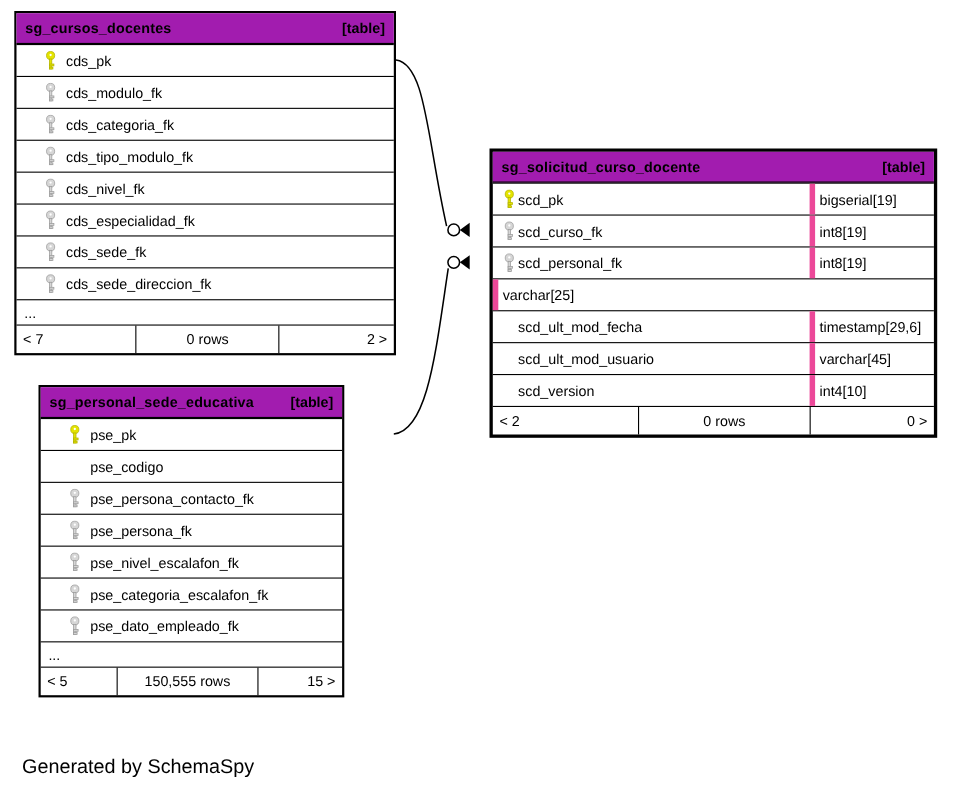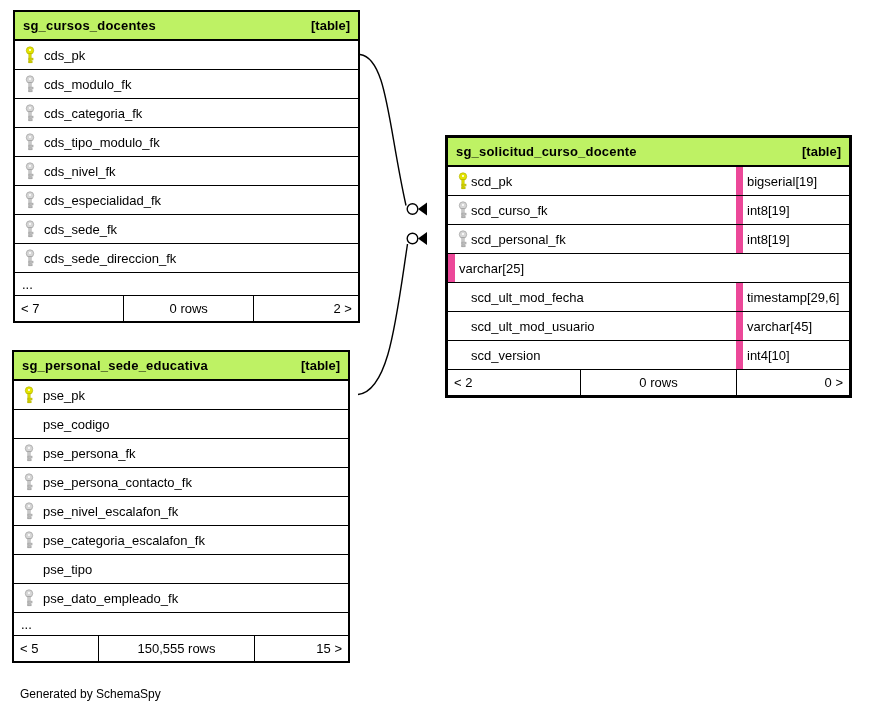--- a/index.html
+++ b/index.html
@@ -16,7 +16,7 @@
   .tbl.main{border-width:3px}
   .thead{
     height:28px;display:flex;justify-content:space-between;align-items:center;
-    background:#bef264;border-bottom:1px solid #000;padding:0 8px;box-sizing:border-box;
+    background:#a21caf;border-bottom:1px solid #000;padding:0 8px;box-sizing:border-box;
   }
   .tname{font-weight:bold;letter-spacing:.2px}
   .ttag{font-weight:bold}

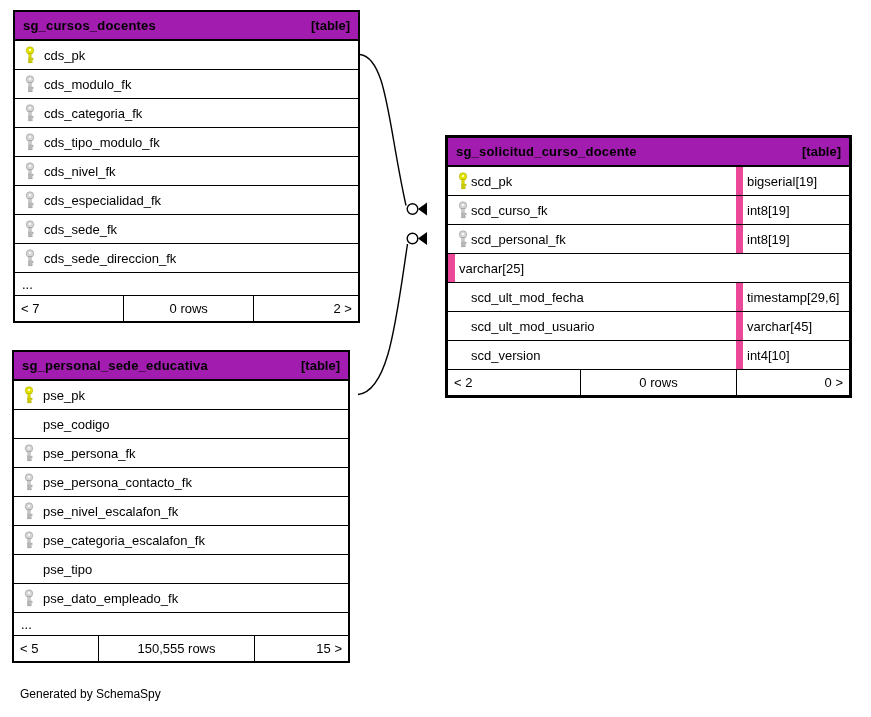--- a/index.html
+++ b/index.html
@@ -21,7 +21,7 @@
   .tname{font-weight:bold;letter-spacing:.2px}
   .ttag{font-weight:bold}
   .row{height:29px;border-top:1px solid #000;display:flex;align-items:center;box-sizing:border-box}
-  .lrow{padding-left:10px;gap:9px}
+  .lrow{padding-left:26px;gap:9px}
   .cell-name{flex:0 0 288px;display:flex;align-items:center;height:100%;padding-left:10px;gap:3px;box-sizing:border-box}
   .typecell{flex:1;height:100%;border-left:7px solid #ec4899;display:flex;align-items:center;padding-left:4px;box-sizing:border-box}
   .key{width:10px;height:18px;flex:0 0 10px;stroke-width:.7}

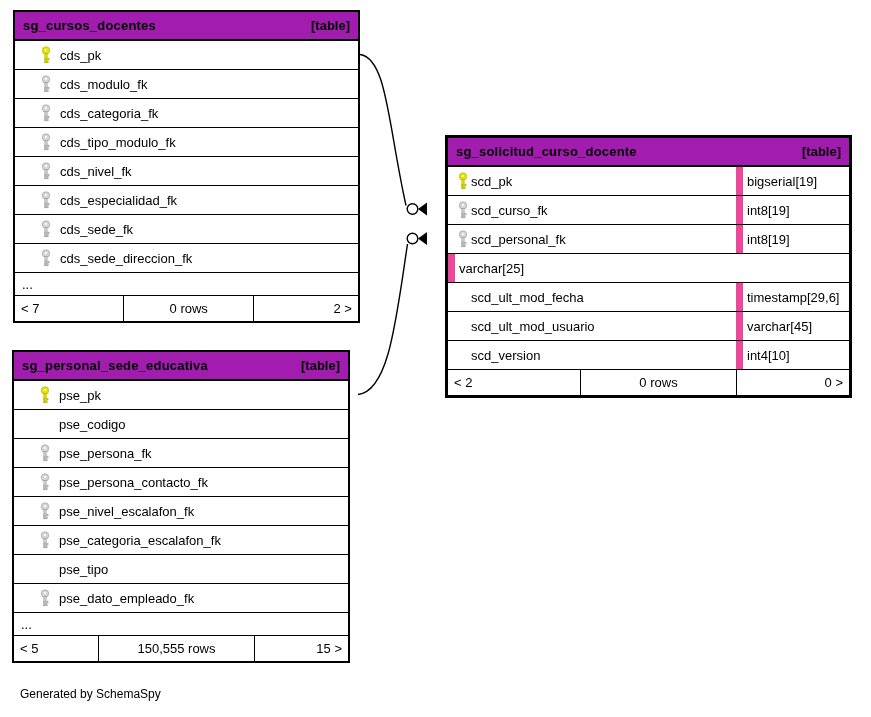--- a/index.html
+++ b/index.html
@@ -23,7 +23,7 @@
   .row{height:29px;border-top:1px solid #000;display:flex;align-items:center;box-sizing:border-box}
   .lrow{padding-left:26px;gap:9px}
   .cell-name{flex:0 0 288px;display:flex;align-items:center;height:100%;padding-left:10px;gap:3px;box-sizing:border-box}
-  .typecell{flex:1;height:100%;border-left:7px solid #ec4899;display:flex;align-items:center;padding-left:4px;box-sizing:border-box}
+  .typecell{flex:1;height:100%;border-left:5px solid #ec4899;display:flex;align-items:center;padding-left:4px;box-sizing:border-box}
   .key{width:10px;height:18px;flex:0 0 10px;stroke-width:.7}
   .key.pk{color:#e4e400;stroke:#b4b400}
   .key.fk{color:#d6d6d6;stroke:#9d9d9d}

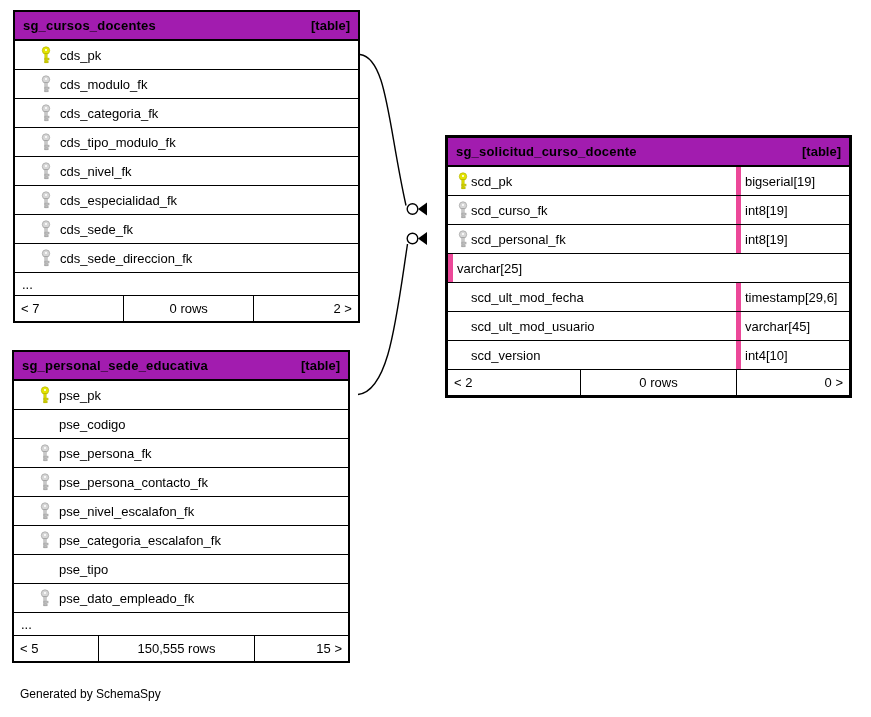--- a/index.html
+++ b/index.html
@@ -38,7 +38,7 @@
   #t2 .c1{width:25%}   #t2 .c2{width:47%} #t2 .c3{width:28%}
   #t3 .c1{width:132px} #t3 .c2{width:156px}#t3 .c3{flex:1}
   #t1{left:13px;top:10px;width:347px}
-  #t2{left:12px;top:350px;width:338px}
+  #t2{left:35px;top:350px;width:278px}
   #t3{left:445px;top:135px;width:407px}
   .caption{position:absolute;left:20px;top:687px;font-size:12px;z-index:2}
   .defs-hidden{position:absolute;width:0;height:0;overflow:hidden}

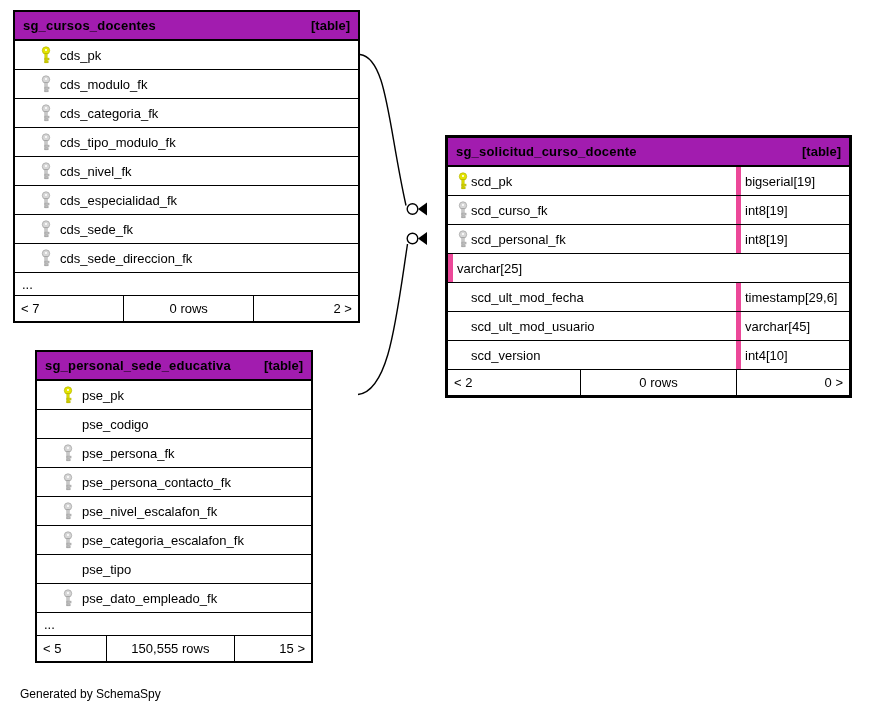--- a/index.html
+++ b/index.html
@@ -149,13 +149,13 @@
       <svg class="key fk">
           <use href="#keysym"></use>
         </svg>
+      <span>pse_persona_contacto_fk</span>
+    </div>
+    <div class="row lrow">
+      <svg class="key fk">
+          <use href="#keysym"></use>
+        </svg>
       <span>pse_persona_fk</span>
-    </div>
-    <div class="row lrow">
-      <svg class="key fk">
-          <use href="#keysym"></use>
-        </svg>
-      <span>pse_persona_contacto_fk</span>
     </div>
     <div class="row lrow">
       <svg class="key fk">

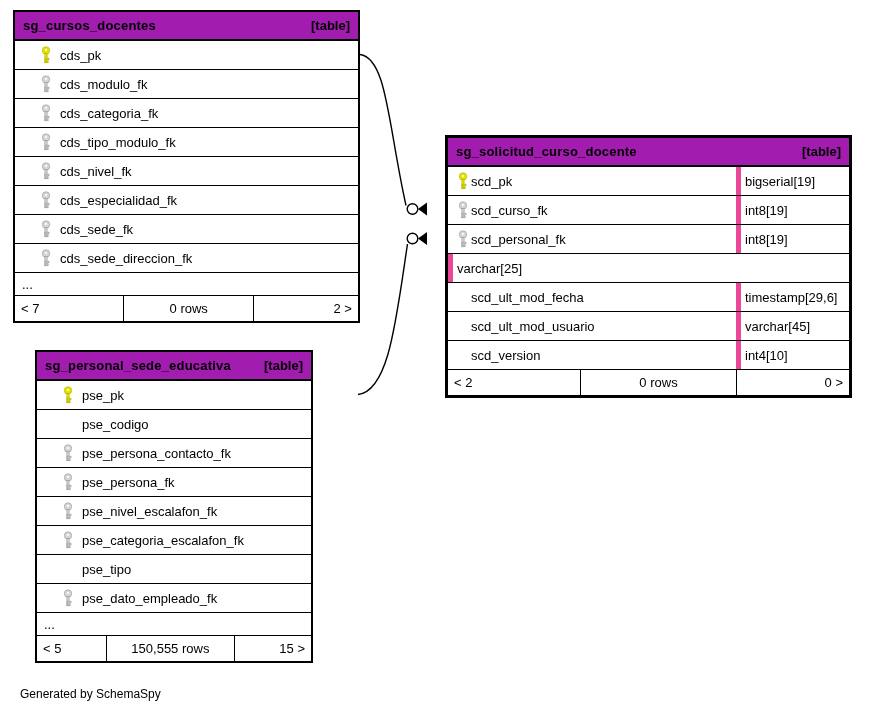--- a/index.html
+++ b/index.html
@@ -170,12 +170,6 @@
       <span>pse_categoria_escalafon_fk</span>
     </div>
     <div class="row lrow">
-      <svg class="key none">
-          <use href="#keysym"></use>
-        </svg>
-      <span>pse_tipo</span>
-    </div>
-    <div class="row lrow">
       <svg class="key fk">
           <use href="#keysym"></use>
         </svg>

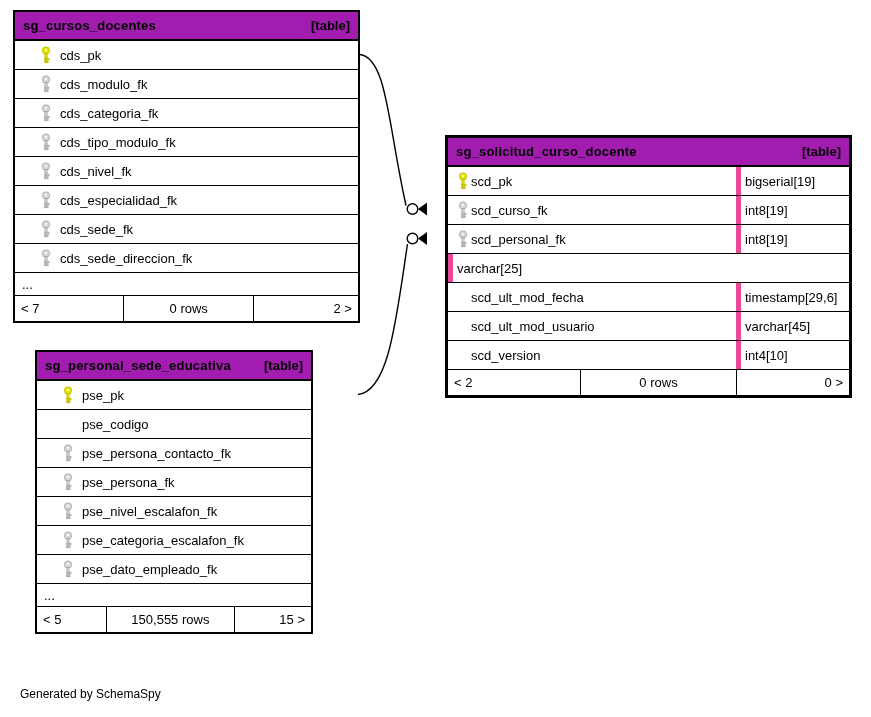--- a/index.html
+++ b/index.html
@@ -40,7 +40,7 @@
   #t1{left:13px;top:10px;width:347px}
   #t2{left:35px;top:350px;width:278px}
   #t3{left:445px;top:135px;width:407px}
-  .caption{position:absolute;left:20px;top:687px;font-size:12px;z-index:2}
+  .caption{position:absolute;left:20px;top:687px;font-size:18px;z-index:2}
   .defs-hidden{position:absolute;width:0;height:0;overflow:hidden}
 </style>
 </head>

